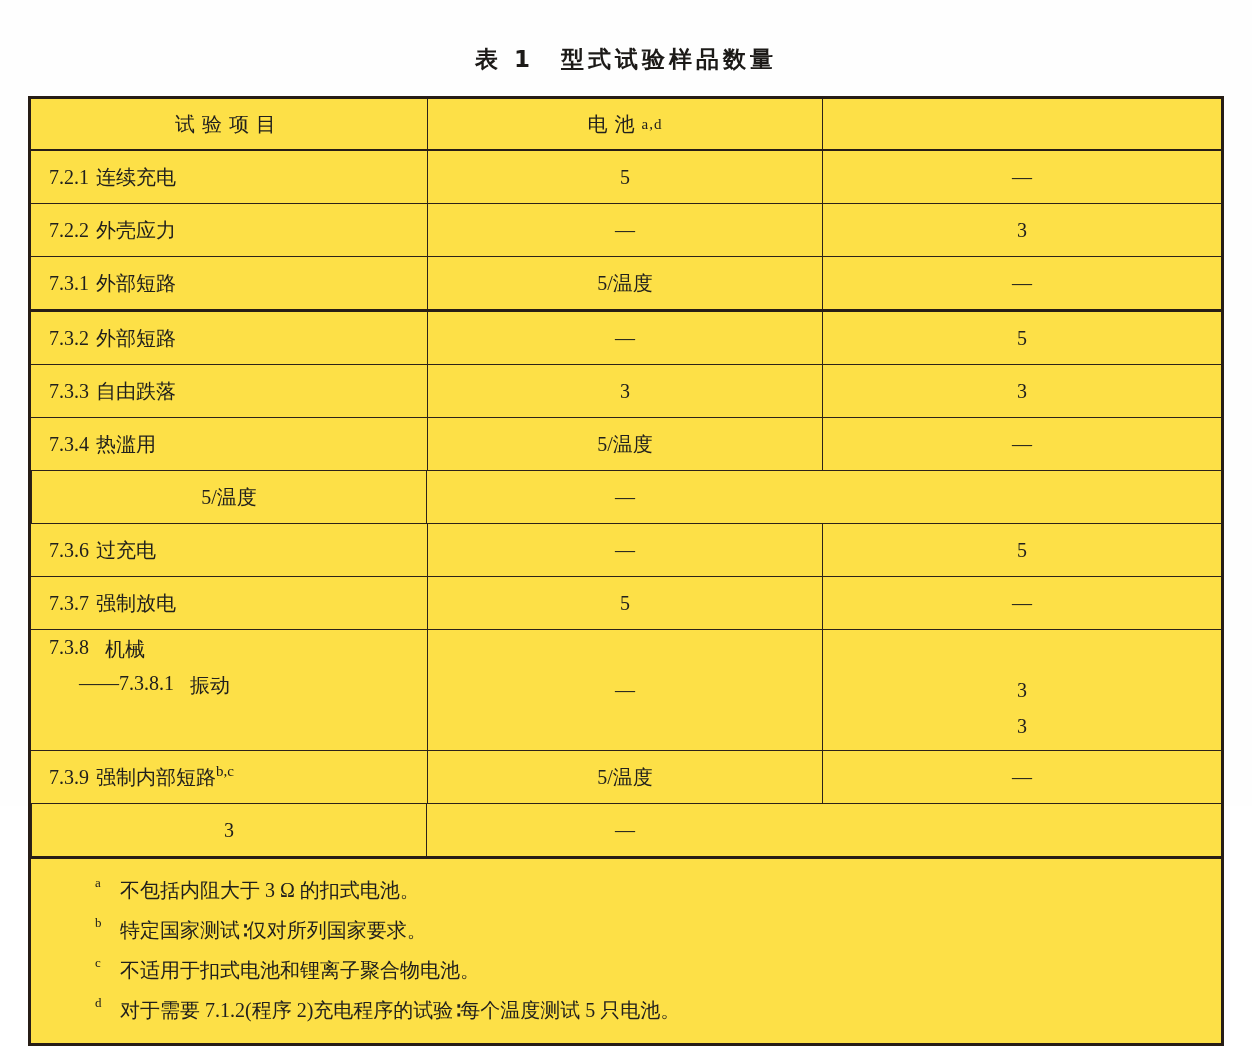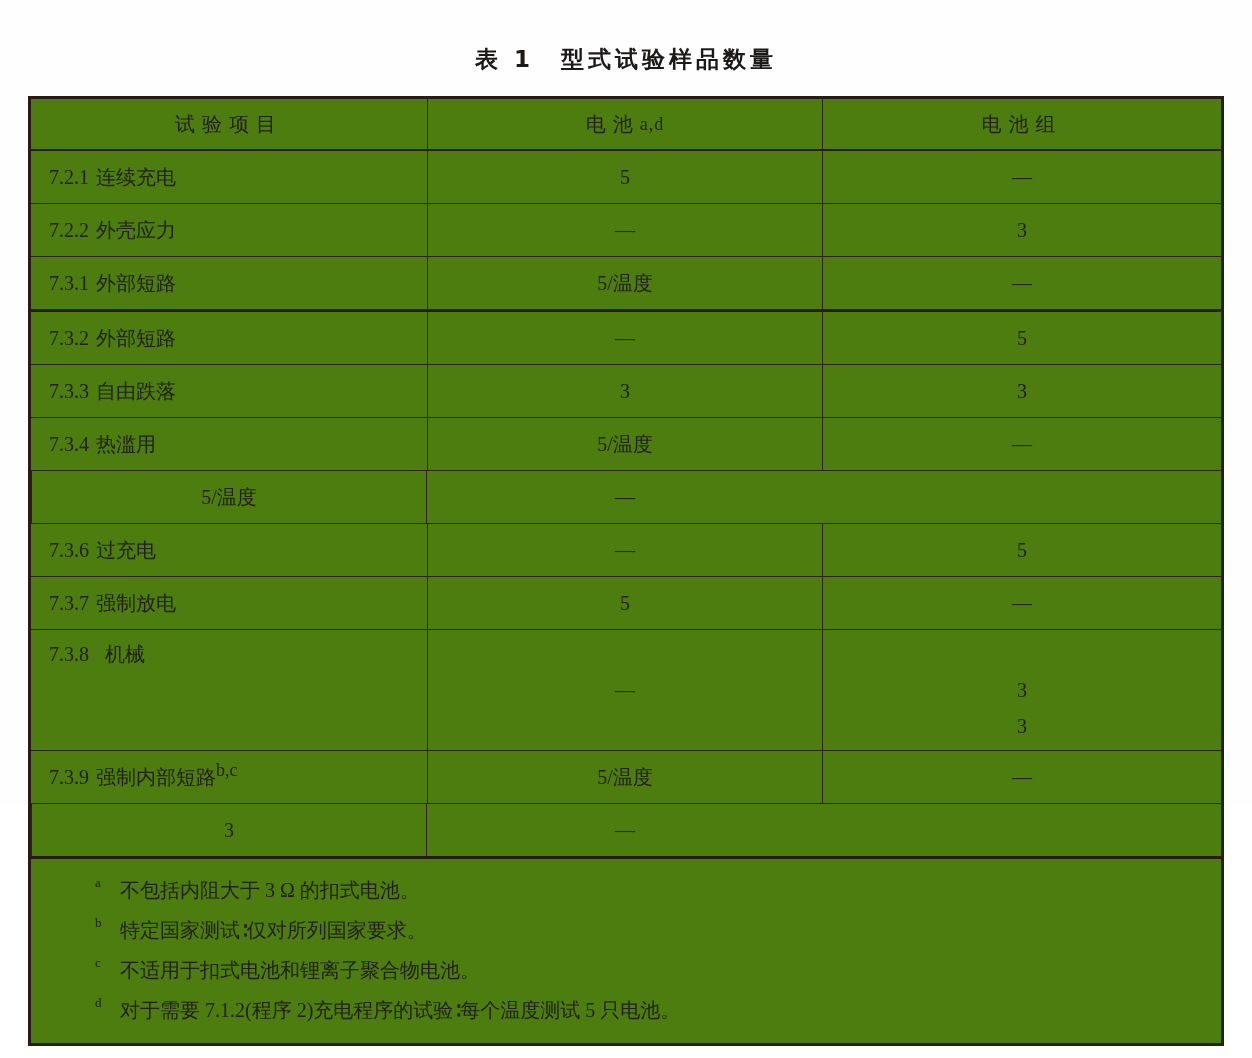--- a/index.html
+++ b/index.html
@@ -31,7 +31,7 @@
   .tbl {
     margin: 21px 28px 0 28px;
     border: 3.5px solid #271d16;
-    background: #4d7c0f;
+    background: #fde047;
   }
   .row {
     display: grid;

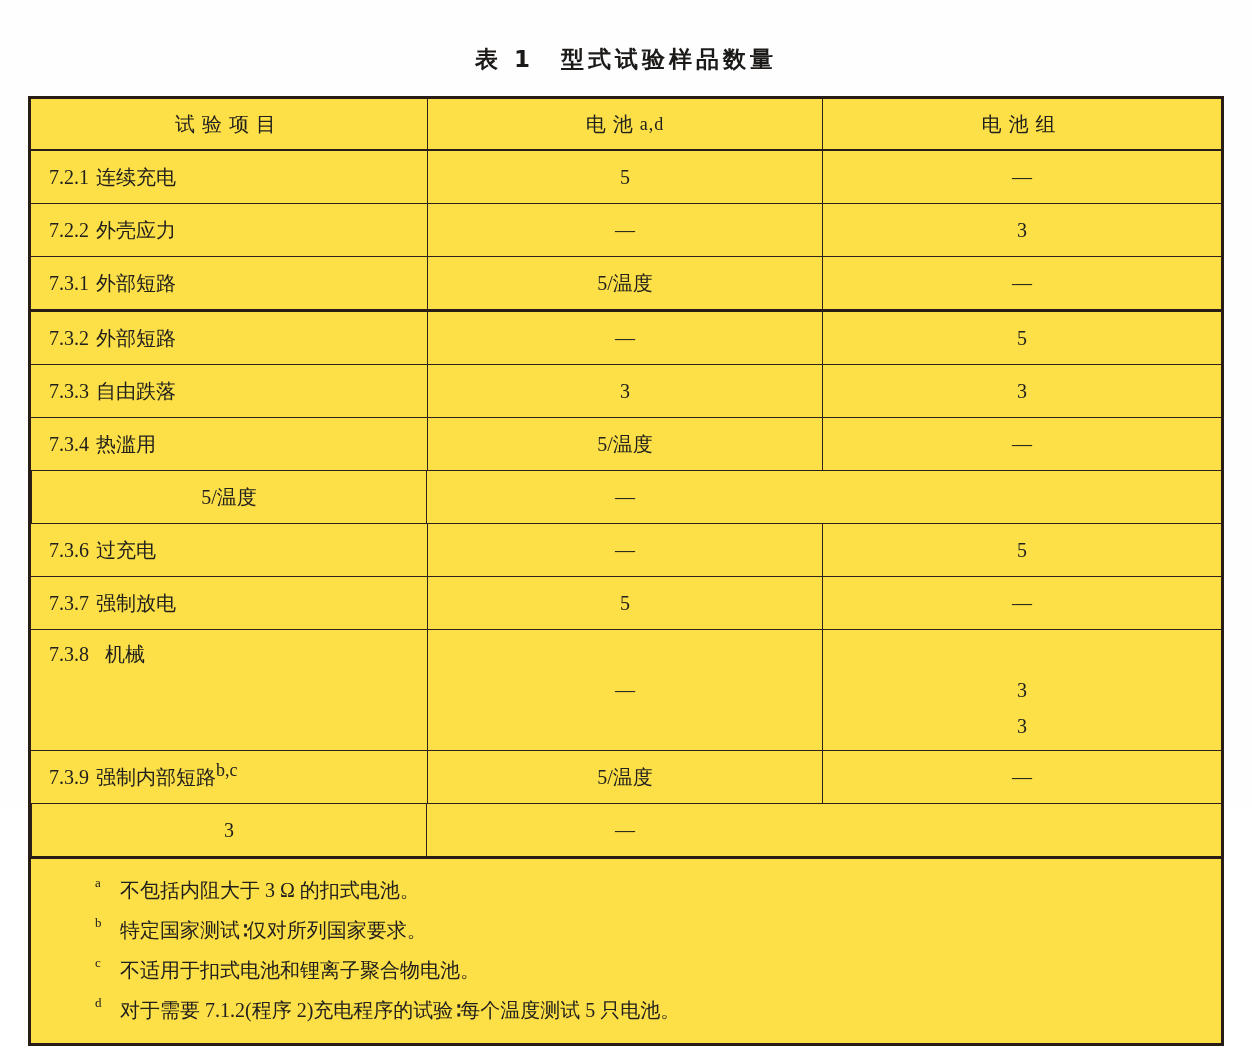--- a/index.html
+++ b/index.html
@@ -97,9 +97,6 @@
         <span>电池</span>
           <sup>a,d</sup>
       </div>
-      <div class="c3">
-        <span>电池组</span>
-      </div>
     </div>
 
     <div class="rows" id="rows-container">

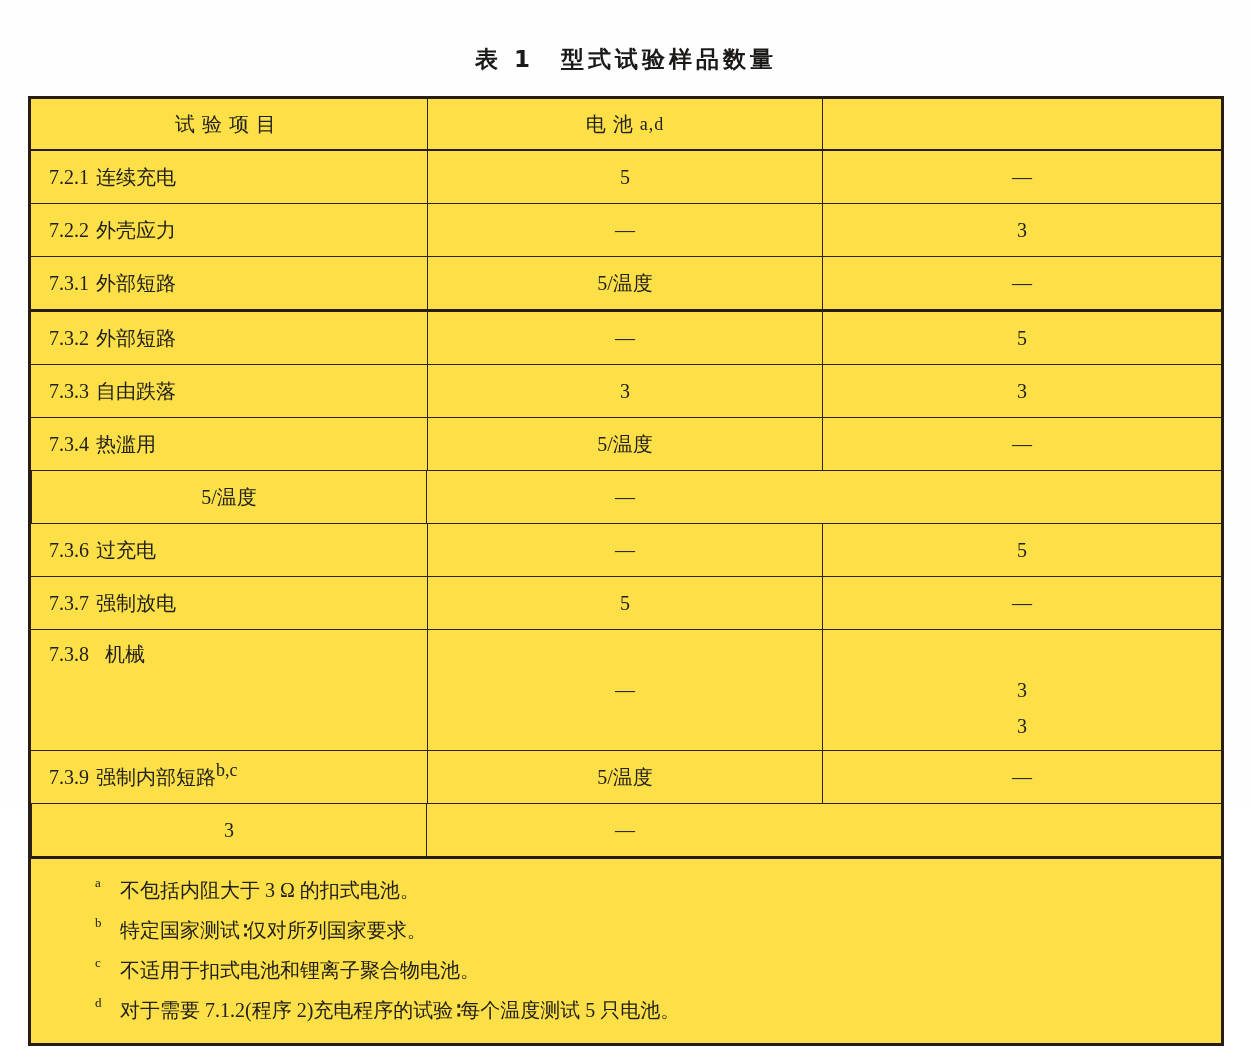--- a/index.html
+++ b/index.html
@@ -56,7 +56,7 @@
   
   .row.group .gc { display: block; padding-top: 6px; padding-bottom: 6px; }
   .row.group .c2, .row.group .c3 { align-items: stretch; }
-  .gline { height: 36px; display: flex; align-items: center; }
+  .gline { height: 36px; display: flex; align-items: flex-start; }
   .gline.indent { padding-left: 30px; }
   .gline .clause { margin-right: 16px; }
   .gcell { height: 36px; display: flex; align-items: center; justify-content: center; }

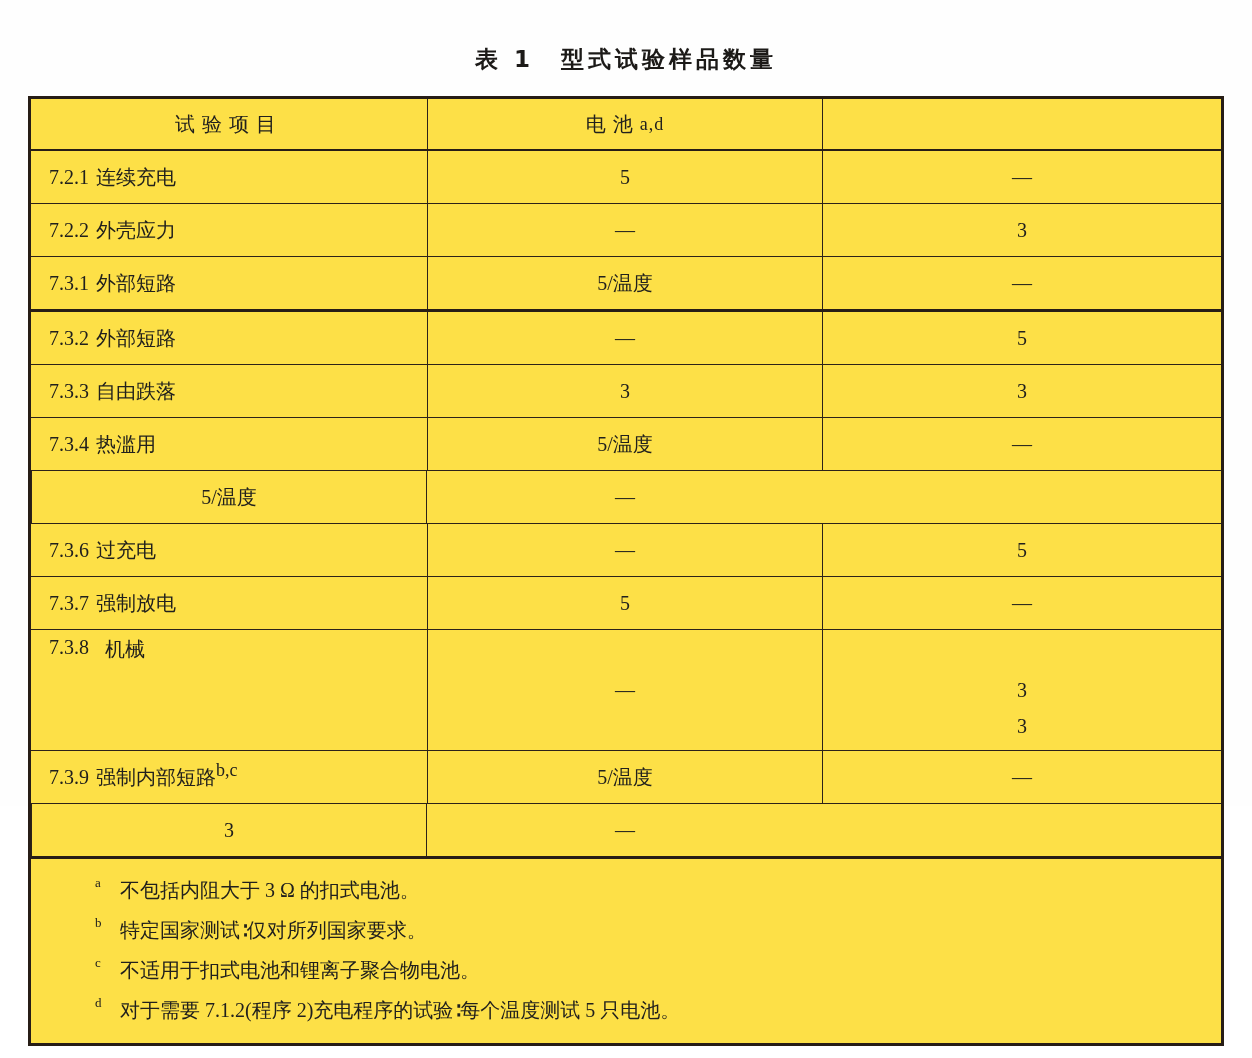--- a/index.html
+++ b/index.html
@@ -174,6 +174,10 @@
               <span class="clause">7.3.8</span>
               <span class="nm">机械</span>
             </div>
+            <div class="gline indent">
+              <span class="clause">——7.3.8.1</span>
+              <span class="nm">振动</span>
+            </div>
           </div>
           <div class="c2 gc">
             <div class="gcell"></div>

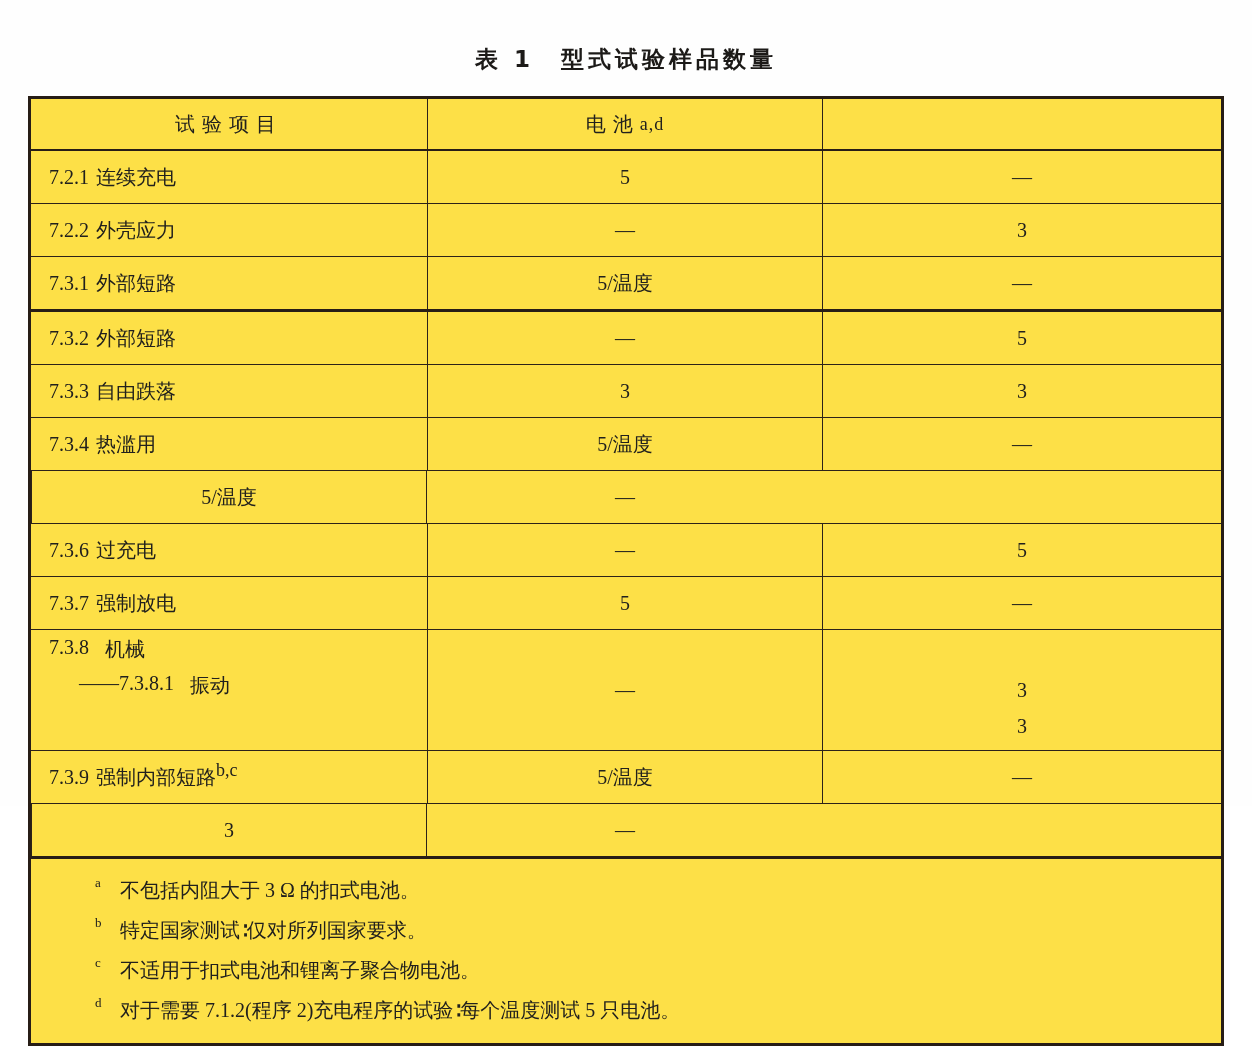--- a/index.html
+++ b/index.html
@@ -52,7 +52,7 @@
   .row { font-size: 20px; }
   .clause { margin-right: 7px; white-space: nowrap; }
   .nm { white-space: nowrap; }
-  sup { font-size: 18px; line-height: 0; }
+  sup { font-size: 15px; line-height: 0; }
   
   .row.group .gc { display: block; padding-top: 6px; padding-bottom: 6px; }
   .row.group .c2, .row.group .c3 { align-items: stretch; }

